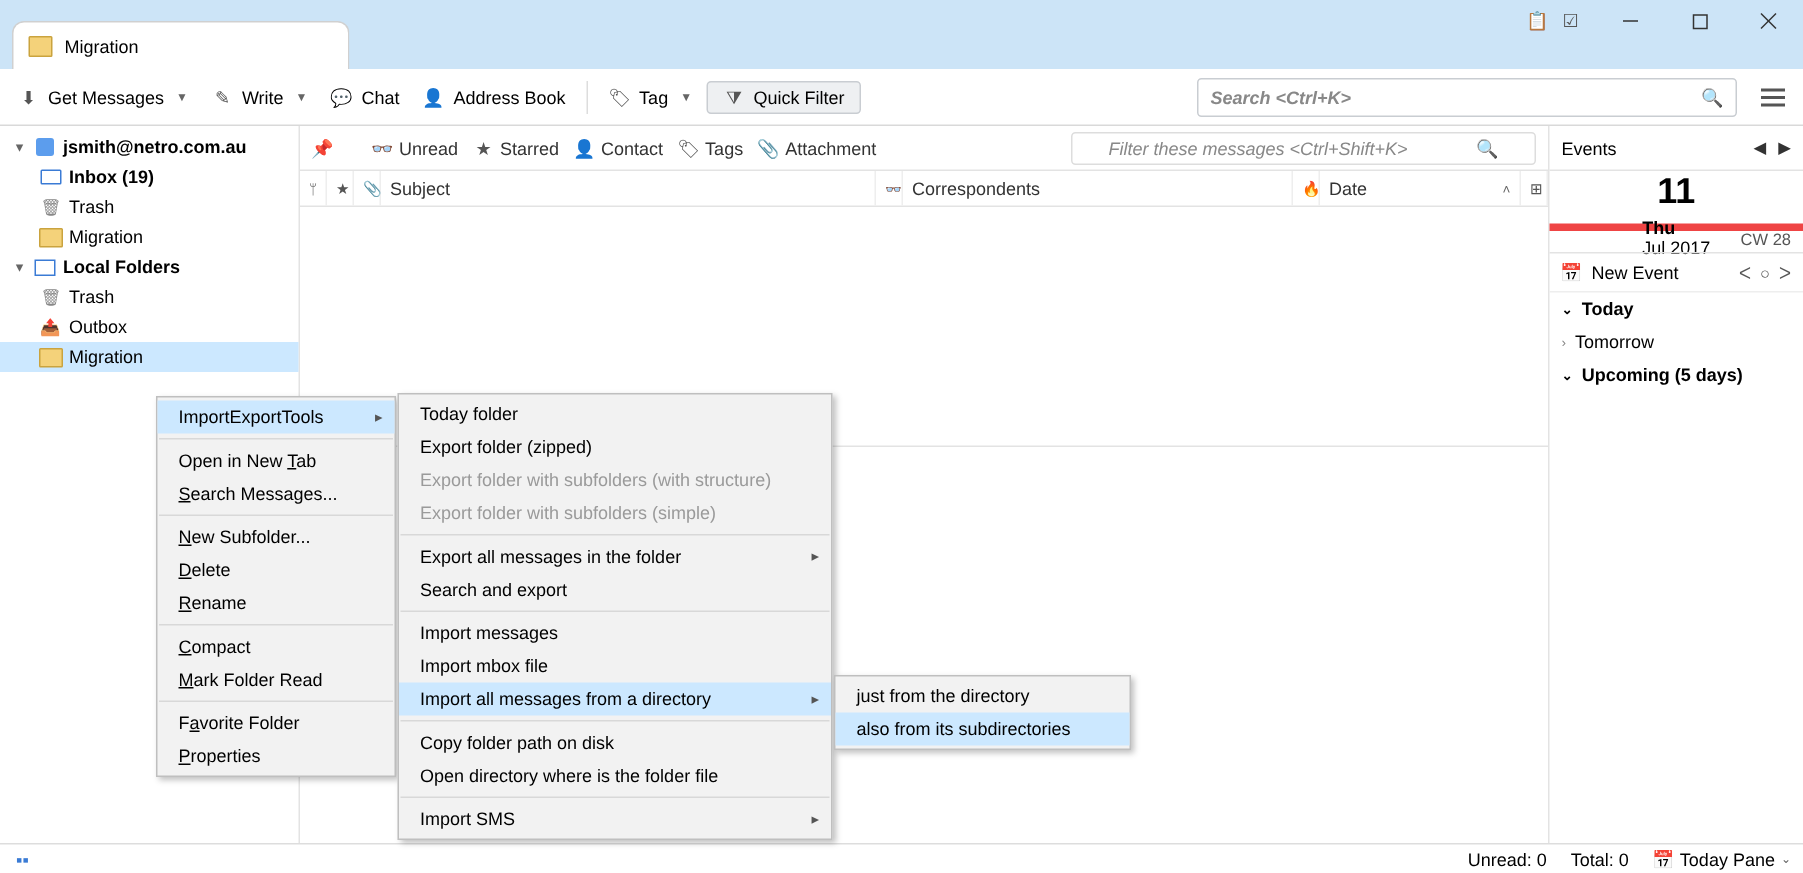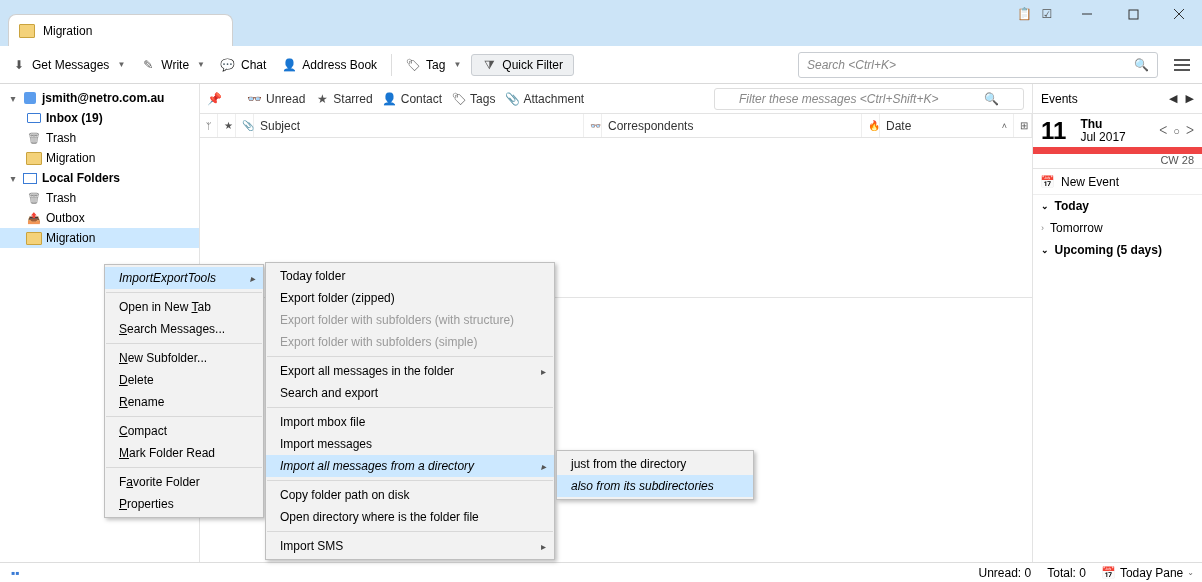--- a/index.html
+++ b/index.html
@@ -22,7 +22,7 @@
   .drop { font-size: 8px; color: #666; margin-left: 2px; }
   .quickfilter { background: #eef0f2; border: 1px solid #c9cdd2; border-radius: 3px; padding: 3px 10px; display:flex; align-items:center; gap:6px; }
   .toolbar .spacer { flex: 1; }
-  .search { width: 360px; height: 26px; border: 1px solid #c9cdd2; border-radius: 3px; display: flex; align-items: center; padding: 0 8px; gap: 6px; color: #888; font-style: italic; }
+  .search { width: 360px; height: 26px; border: 1px solid #c9cdd2; border-radius: 3px; display: flex; align-items: center; padding: 0 8px; gap: 6px; color: #888; font-style: italic; font-weight: bold; }
   .search .mag { margin-left:auto; font-style: normal; color:#1a73e8; }
   .menu3 { width: 28px; height: 26px; display:flex; flex-direction:column; justify-content:center; align-items:center; gap:3px; margin-left:6px;}
   .menu3 div { width:16px; height:2px; background:#555; }

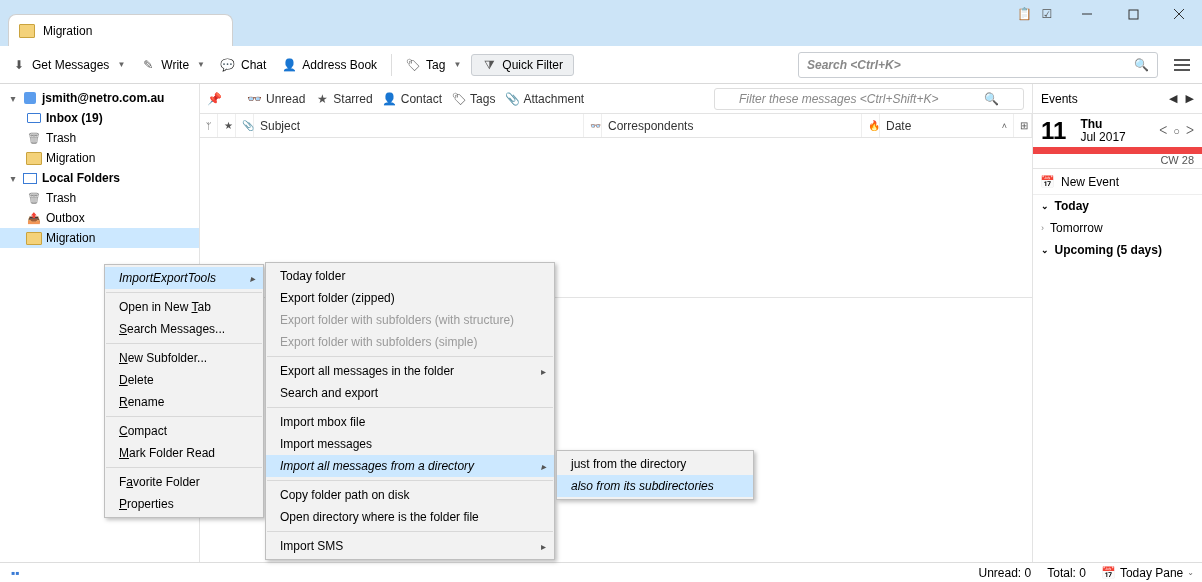--- a/index.html
+++ b/index.html
@@ -59,7 +59,7 @@
   
   .ev-head { height:30px; border-bottom:1px solid #e3e3e3; display:flex; align-items:center; padding:0 8px; gap:8px; }
   .ev-head .navarr { margin-left:auto; display:flex; gap:8px; font-size:11px; color:#333;}
-  .ev-date { height:40px; border-bottom:7px solid #ef4444; display:flex; align-items:center; padding:0 8px; gap:14px;}
+  .ev-date { height:40px; border-bottom:5px solid #ef4444; display:flex; align-items:center; padding:0 8px; gap:4px;flex-direction:column;}
   .ev-date .big { font-size:24px; font-weight:600;}
   .ev-date .sub { display:flex; flex-direction:column; line-height:13px;}
   .ev-date .icons { margin-left:auto; display:flex; gap:6px; font-size:11px; color:#555; align-items:center;}

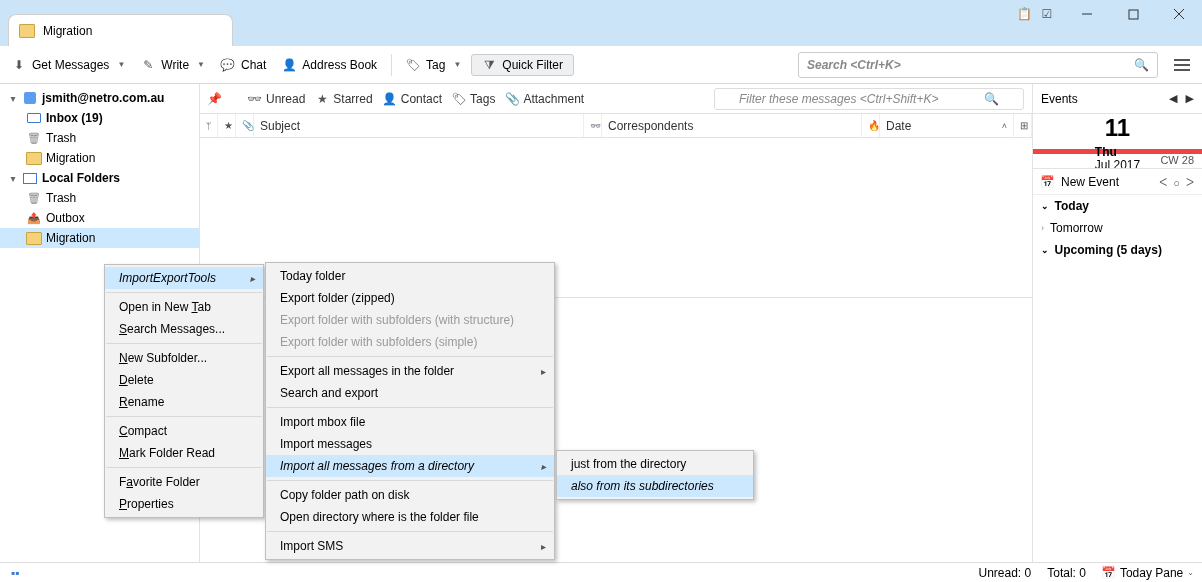--- a/index.html
+++ b/index.html
@@ -74,7 +74,7 @@
   
   .ctx { position:absolute; background:#f2f2f2; border:1px solid #bfbfbf; box-shadow:2px 2px 4px rgba(0,0,0,0.25); padding:2px 0; }
   .ctx .row { height:22px; display:flex; align-items:center; padding:0 28px 0 14px; white-space:nowrap; position:relative;}
-  .ctx .row.hl { background:#cce8ff;font-style:italic; }
+  .ctx .row.hl { background:#cce8ff; }
   .ctx .row.dis { color:#9a9a9a; }
   .ctx .row .arr { position:absolute; right:8px; font-size:10px; color:#555;}
   .ctx hr { border:none; border-top:1px solid #d8d8d8; margin:3px 1px; }

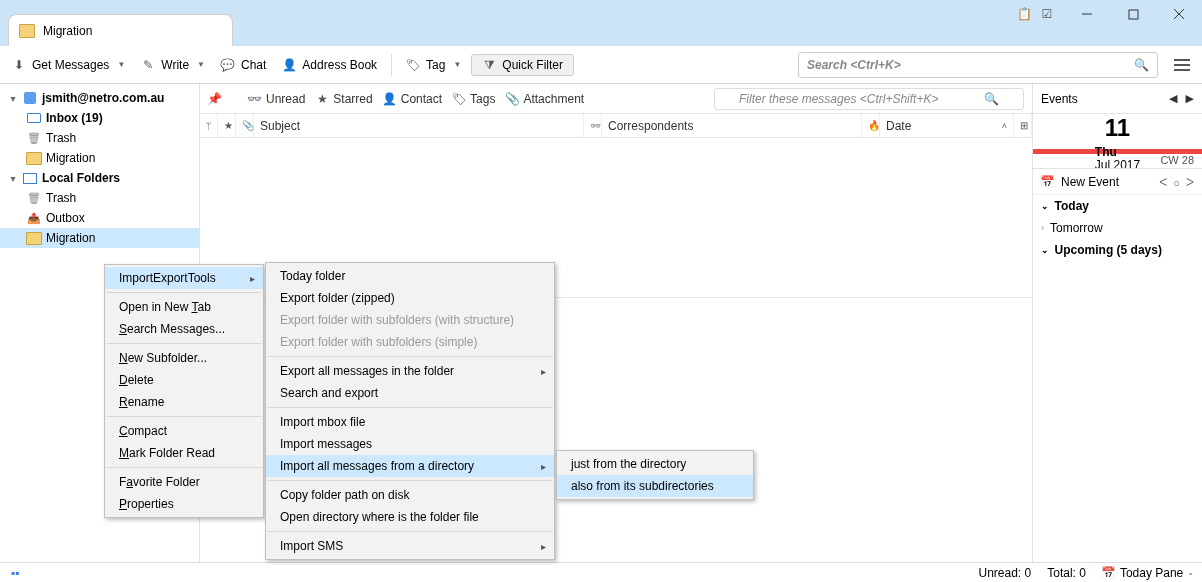--- a/index.html
+++ b/index.html
@@ -380,10 +380,10 @@
     </div>
   <hr>
   <div class="row">
+      <span>Import messages</span>
+    </div>
+  <div class="row">
       <span>Import mbox file</span>
-    </div>
-  <div class="row">
-      <span>Import messages</span>
     </div>
   <div class="row hl">
       <span>Import all messages from a directory</span>

